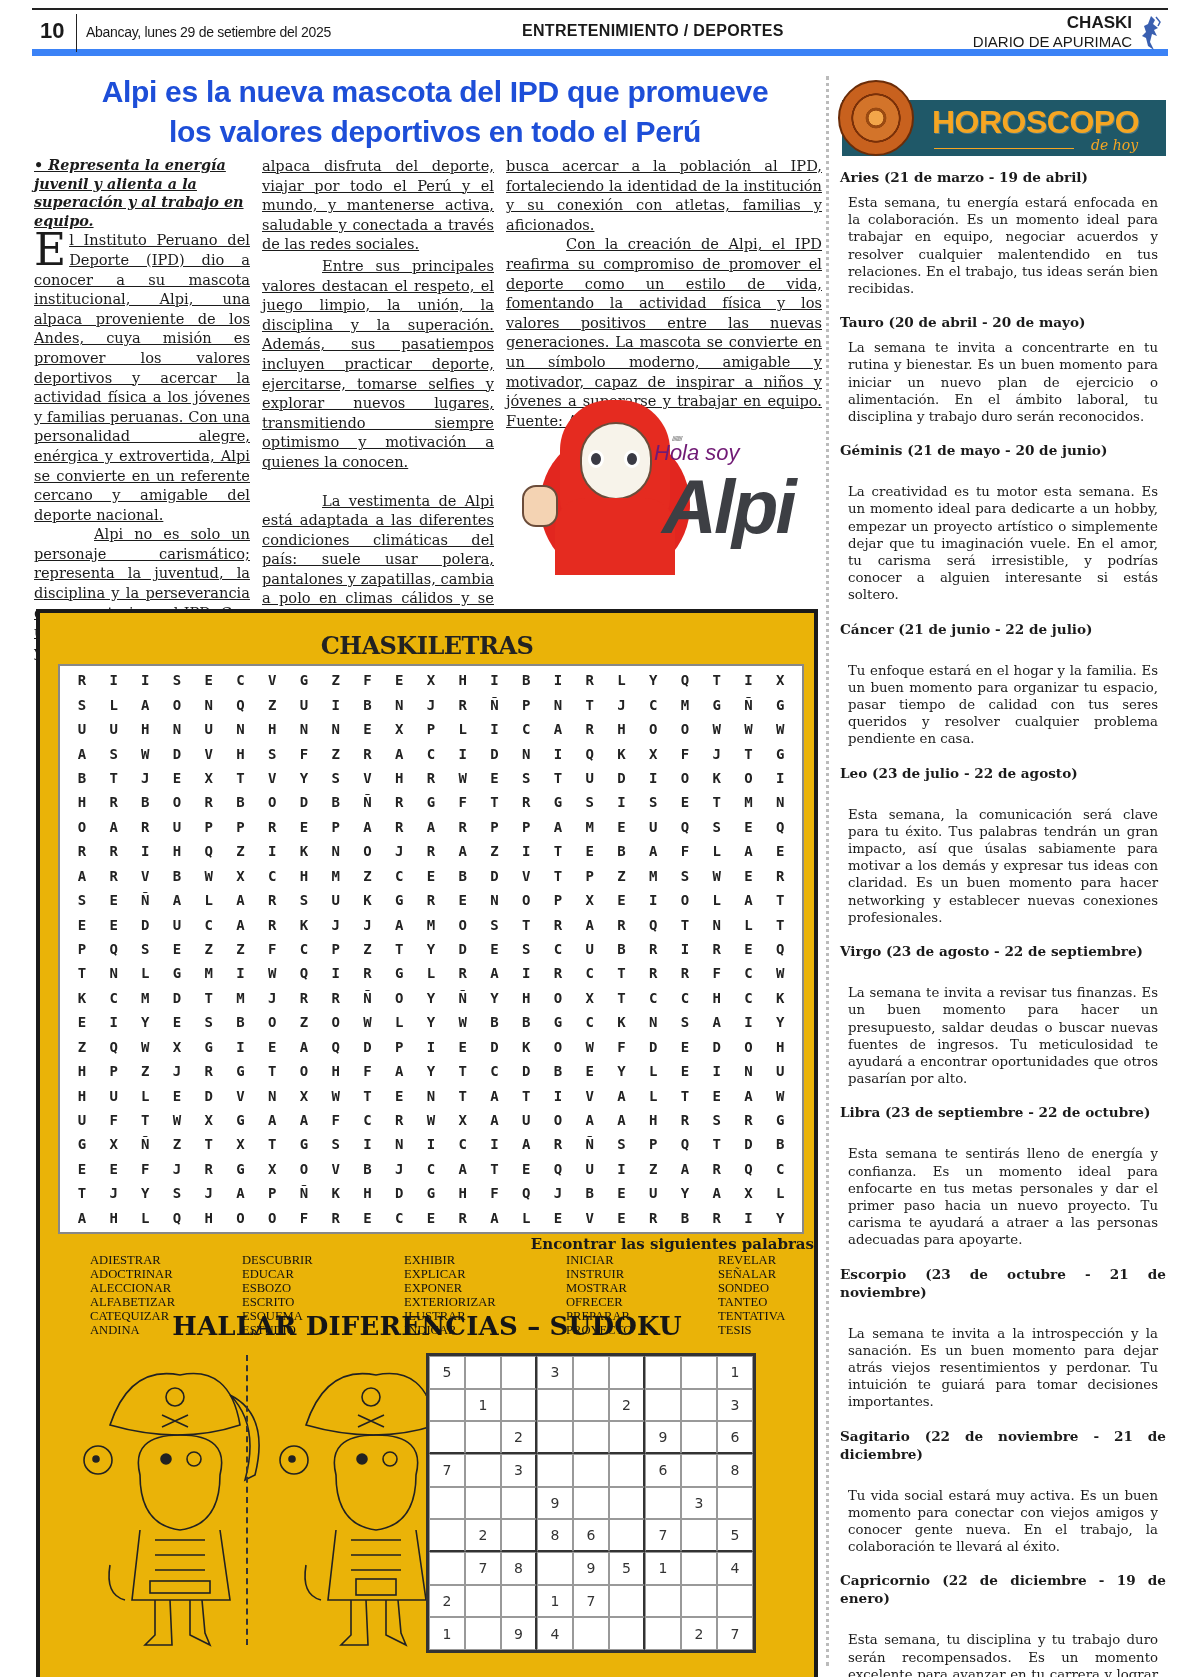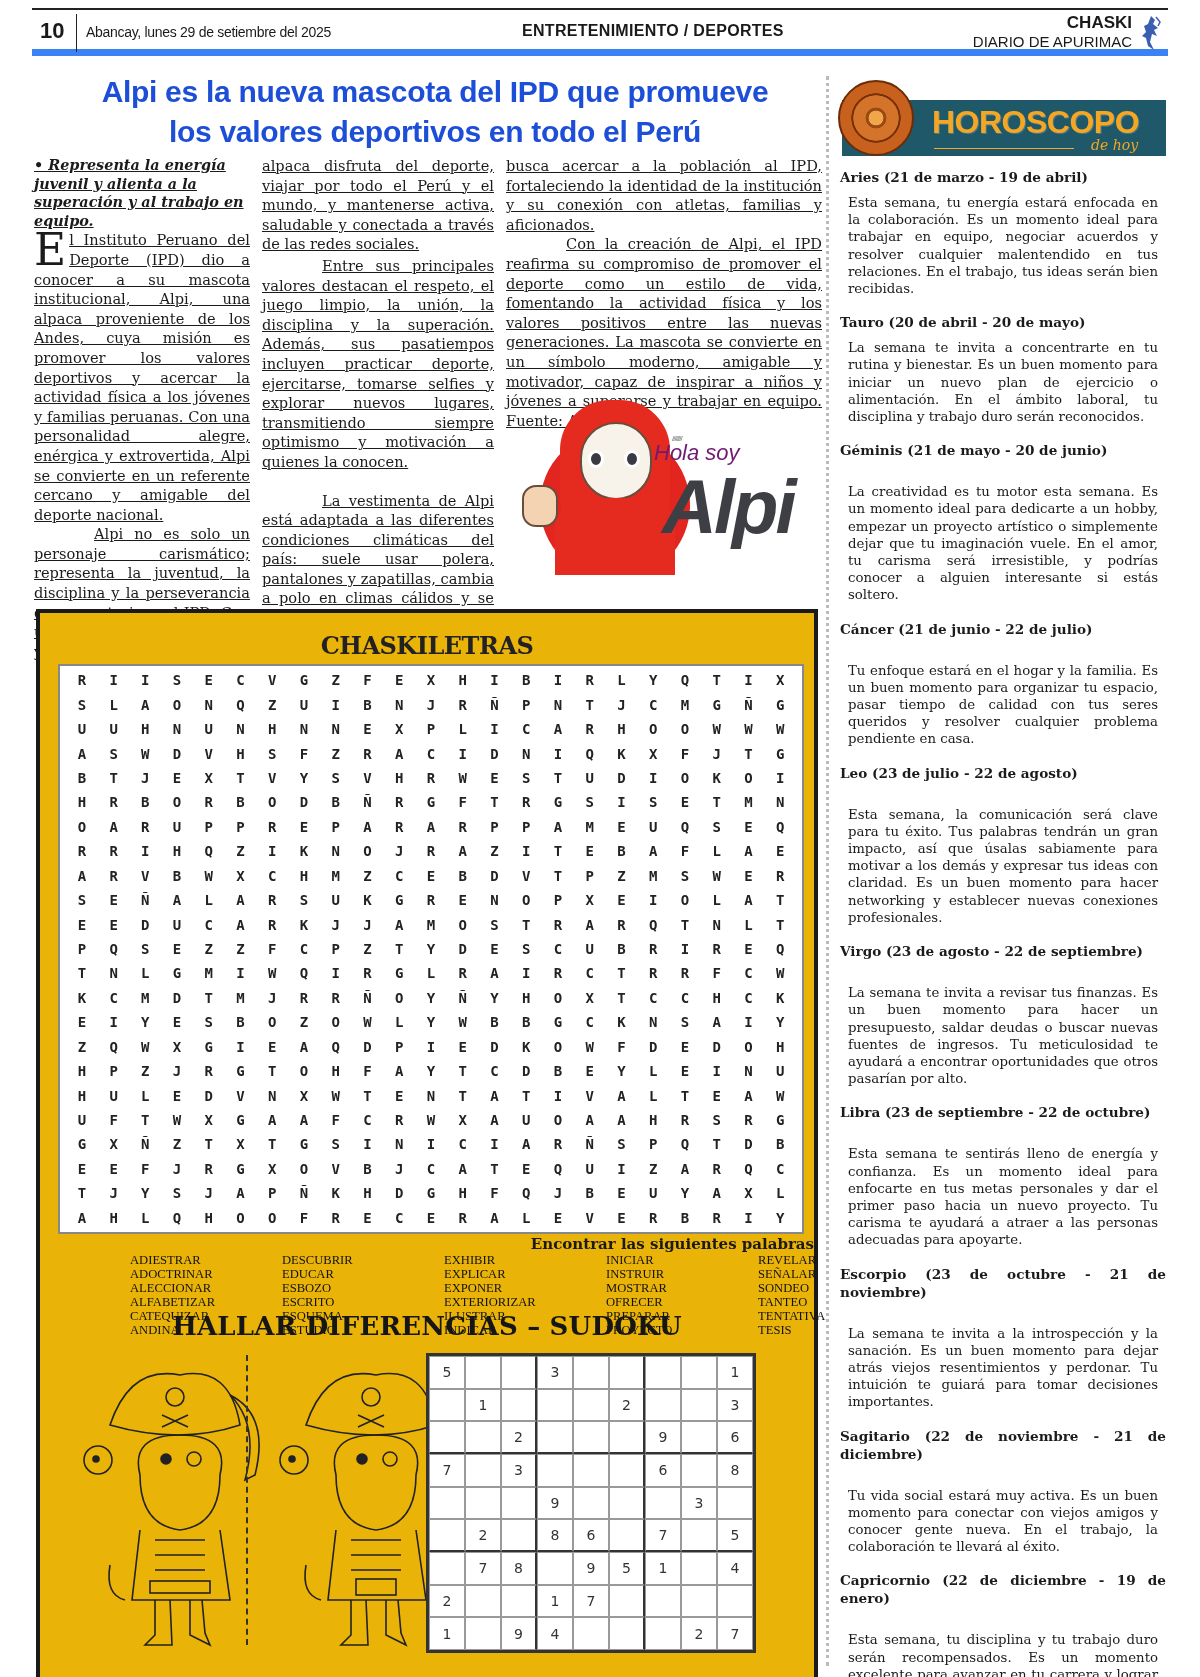--- a/index.html
+++ b/index.html
@@ -65,7 +65,7 @@
     font: bold 14px "DejaVu Sans Mono", monospace; color: #222; padding: 2px 6px; }
   .words-title { position: absolute; left: 0; width: 100%; top: 622px; text-align: right; font: bold 15px "DejaVu Serif", serif; }
   .words { position: absolute; left: 50px; top: 640px; width: 700px; display: grid; grid-template-columns: 140px 150px 150px 140px 120px; column-gap: 12px;
-    font: 12.6px/14px "Liberation Serif", serif; color: #111; margin-left: 40px; }
+    font: 12.6px/14px "Liberation Serif", serif; color: #111; }
   .words div { white-space: nowrap; }
   .diff-title { position: absolute; left: 0; width: 100%; top: 698px; text-align: center; font: bold 26px "DejaVu Serif", serif; letter-spacing: 0.2px; color: #161616; }
 

